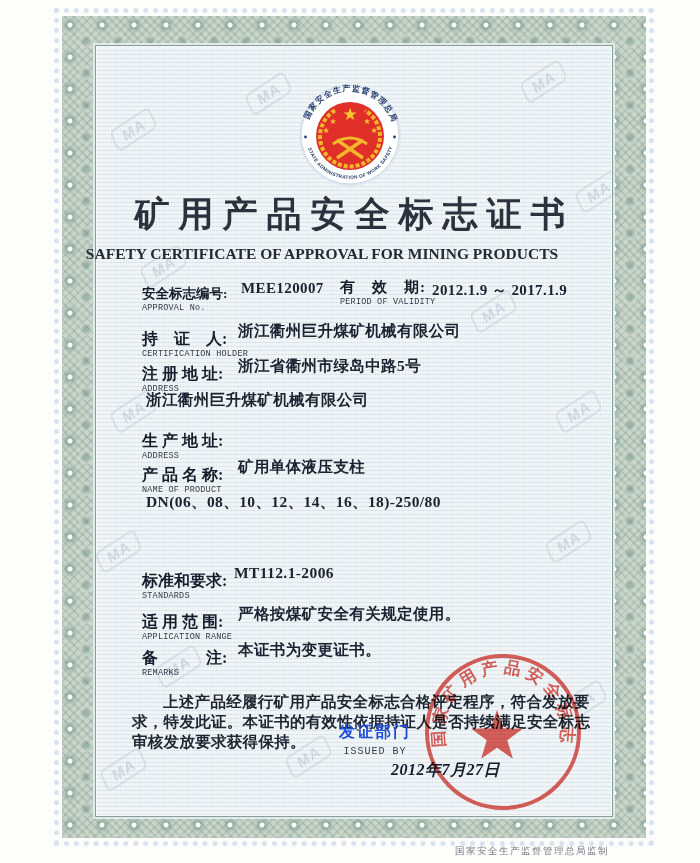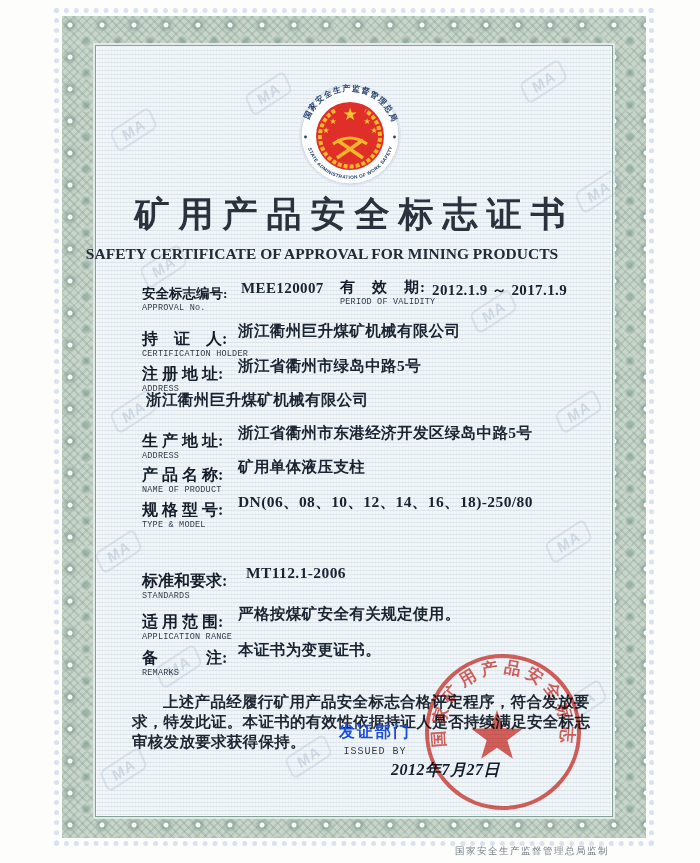--- a/index.html
+++ b/index.html
@@ -137,7 +137,6 @@
         <div class="zh">生 产 地 址:</div>
       <div class="en">ADDRESS</div>
       </div>
-    <div class="val">浙江省衢州市东港经济开发区绿岛中路5号</div>
   </div>
   <div class="frow" style="top:458px">
     <div class="lblwrap">

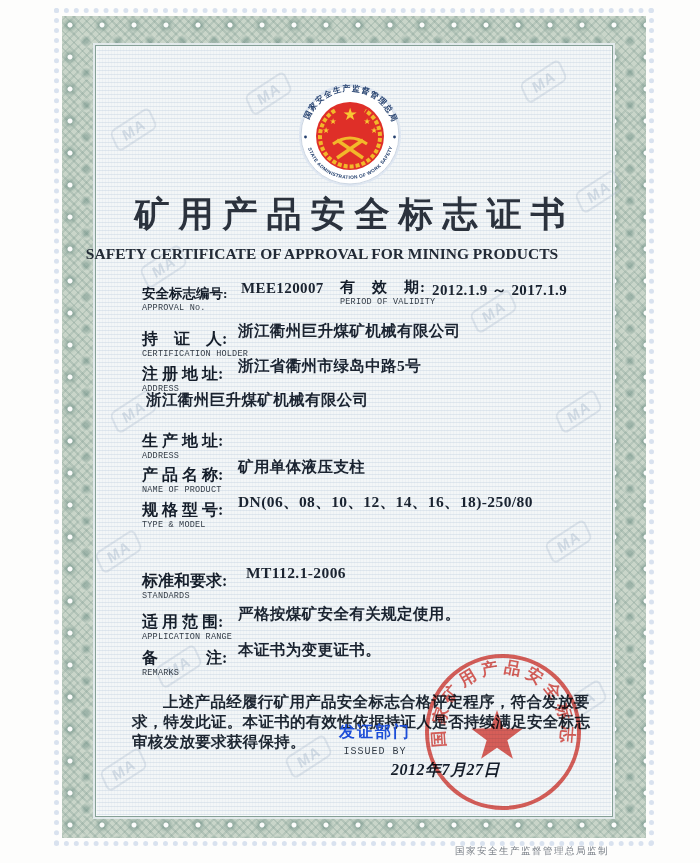--- a/index.html
+++ b/index.html
@@ -146,10 +146,6 @@
     <div class="val">矿用单体液压支柱</div>
   </div>
   <div class="frow" style="top:493px">
-    <div class="lblwrap">
-        <div class="zh">规 格 型 号:</div>
-      <div class="en">TYPE &amp; MODEL</div>
-      </div>
     <div class="val">DN(06、08、10、12、14、16、18)-250/80</div>
   </div>
   <div class="frow" style="top:564px">

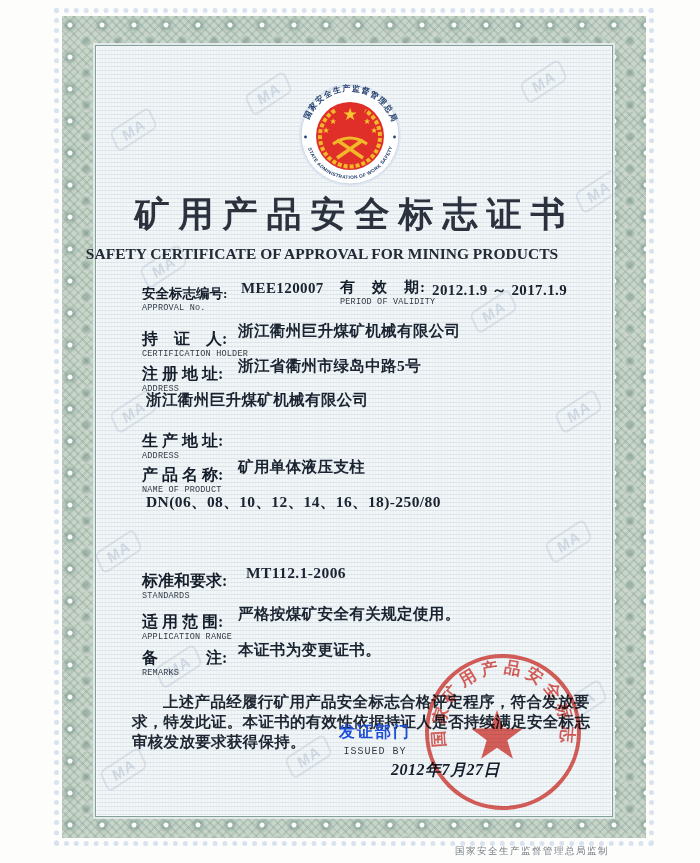--- a/index.html
+++ b/index.html
@@ -153,7 +153,7 @@
         <div class="zh">标准和要求:</div>
       <div class="en">STANDARDS</div>
       </div>
-    <div class="val" style="margin-left:12px">MT112.1-2006</div>
+    <div class="val" style="margin-left:0">MT112.1-2006</div>
   </div>
   <div class="frow" style="top:605px">
     <div class="lblwrap">

